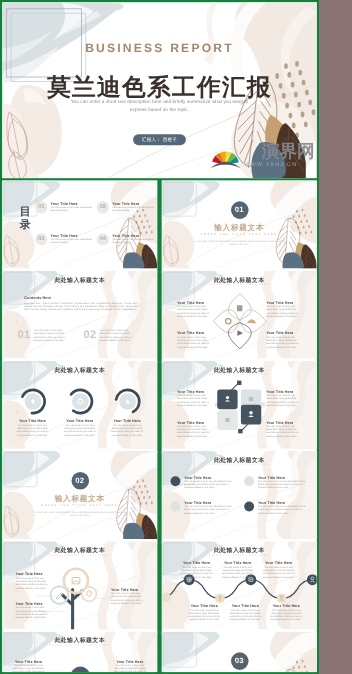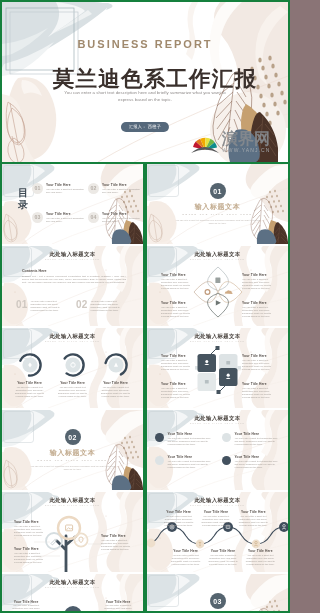--- a/index.html
+++ b/index.html
@@ -13,7 +13,7 @@
   .cv-eyebrow{position:absolute;left:0;width:100%;text-align:center;top:35.5px;
       color:#a0896d;font-size:11px;font-weight:700;letter-spacing:2px;}
   .cv-title{position:absolute;left:0;width:100%;text-align:center;top:62px;
-      color:#3a302c;font-size:21.5px;font-weight:700;letter-spacing:1.2px;padding-left:10px;}
+      color:#3a302c;font-size:21.5px;font-weight:700;letter-spacing:1.2px;}
   .cv-sub{position:absolute;left:0;width:100%;text-align:center;top:88px;
       color:#8e8a89;font-size:4.3px;line-height:6.6px;letter-spacing:.05px;}
   .cv-pill{position:absolute;left:50%;top:120px;transform:translateX(-50%);

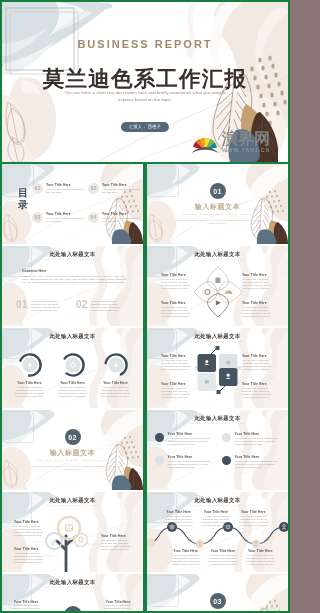--- a/index.html
+++ b/index.html
@@ -23,7 +23,7 @@
   .cv-wm-mark{position:absolute;left:2px;top:1px;}
   .cv-wm-txt{position:absolute;left:34px;top:-1px;}
   .cv-wm-cn{font-size:16px;font-weight:700;color:#868a8e;letter-spacing:0px;
-      line-height:16px;opacity:.92;}
+      line-height:16px;opacity:.92;margin-left:16px;}
   .cv-wm-url{font-size:5px;color:#a7acb0;letter-spacing:1.1px;margin-top:0px;opacity:.95;}
   
   .s{width:141px;height:84px;}

